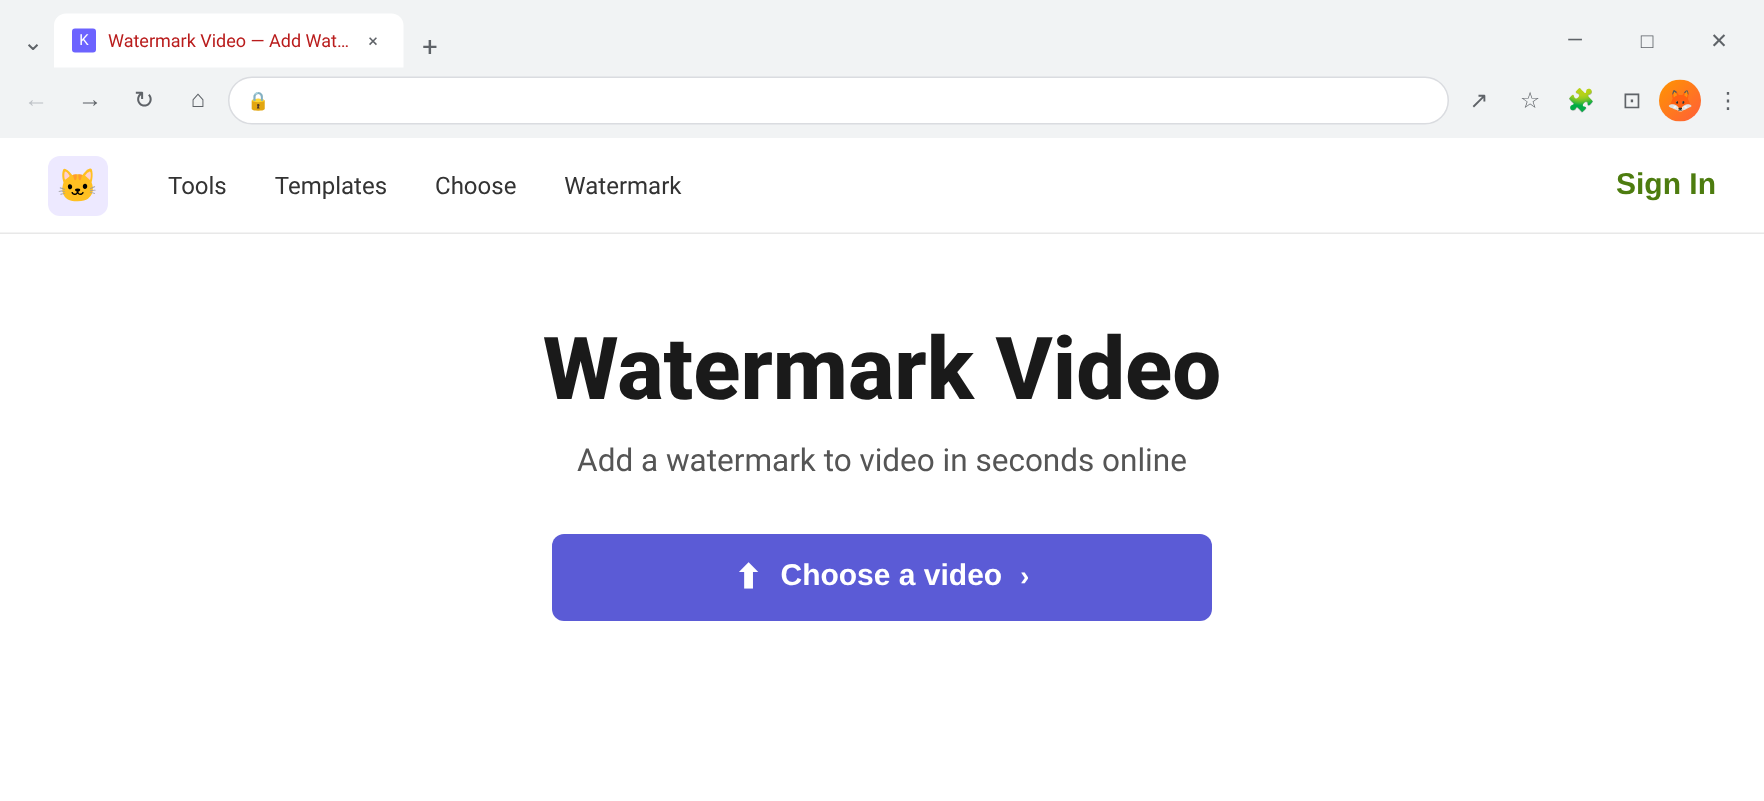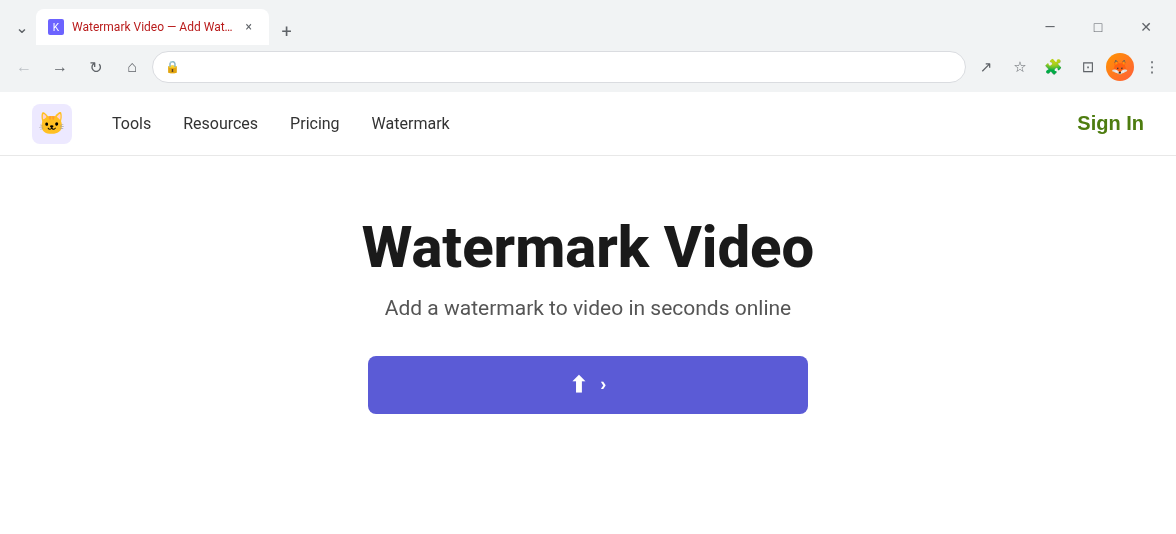--- a/index.html
+++ b/index.html
@@ -422,7 +422,7 @@
 
     <div class="nav-links">
       <a class="nav-link">Tools</a>
-      <a class="nav-link">Resources</a>
+      <a class="nav-link">Templates</a>
       <a class="nav-link">Pricing</a>
       <a class="nav-link">Watermark</a>
     </div>

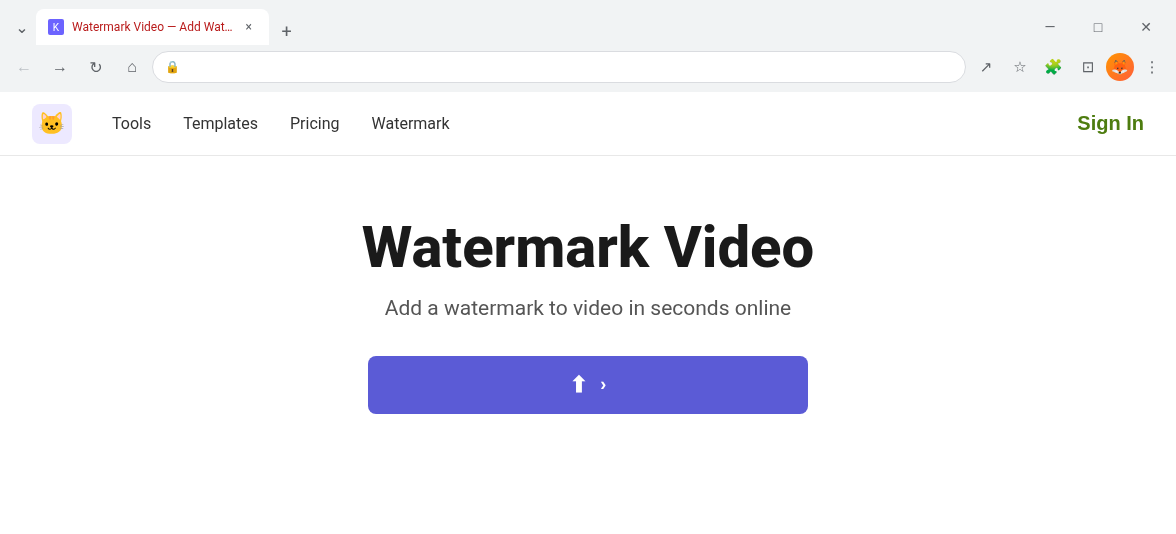--- a/index.html
+++ b/index.html
@@ -423,7 +423,7 @@
     <div class="nav-links">
       <a class="nav-link">Tools</a>
       <a class="nav-link">Templates</a>
-      <a class="nav-link">Pricing</a>
+      <a class="nav-link">Choose</a>
       <a class="nav-link">Watermark</a>
     </div>
 

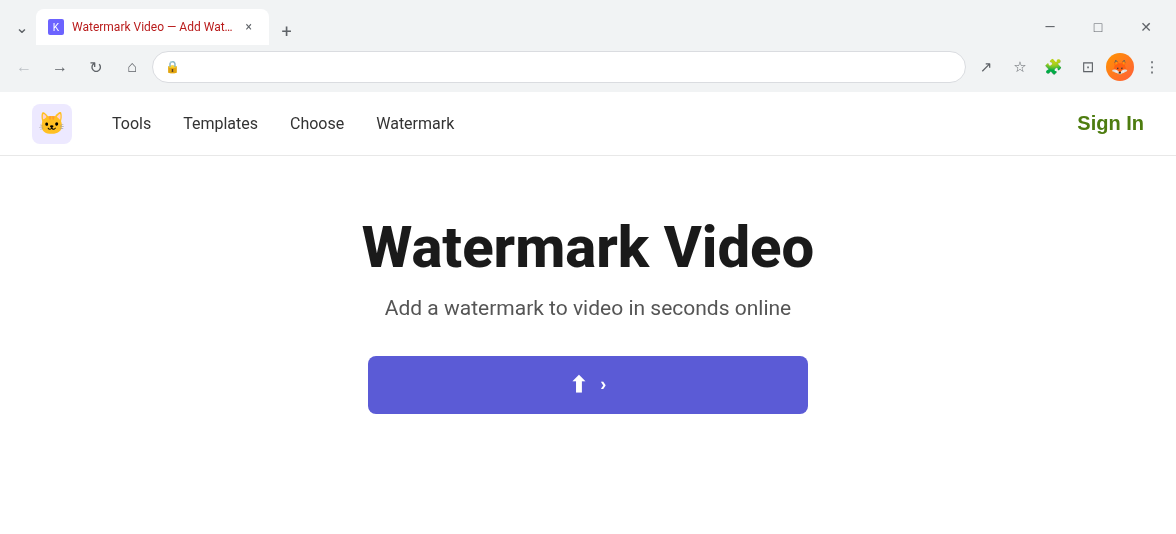--- a/index.html
+++ b/index.html
@@ -435,6 +435,7 @@
     <p class="hero-subtitle">Add a watermark to video in seconds online</p>
     <button class="cta-button">
       <span class="upload-icon">⬆</span>
+      <span>Choose a video</span>
       <span class="chevron-icon">›</span>
     </button>
   </section>

